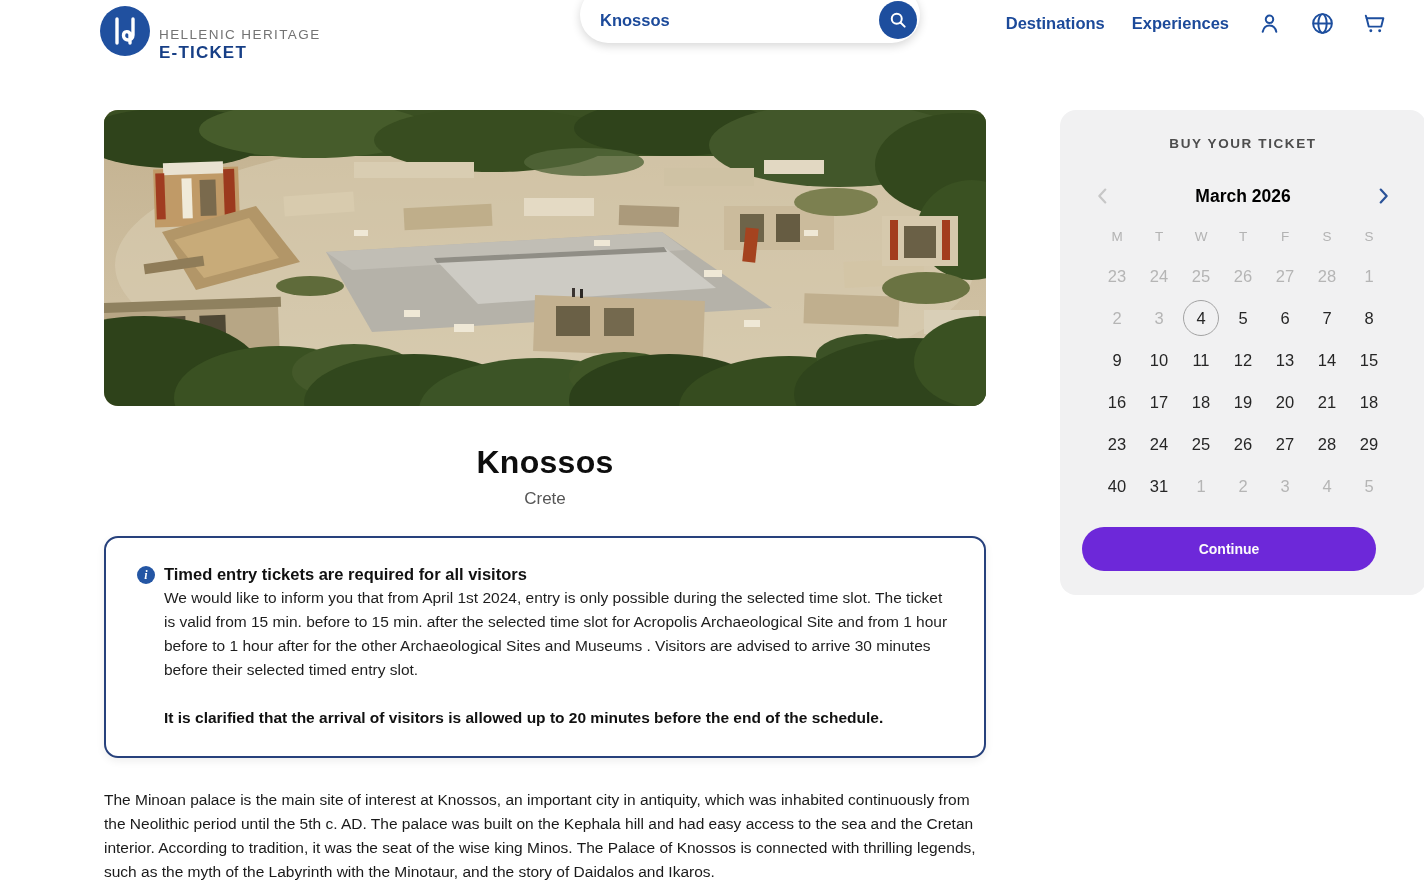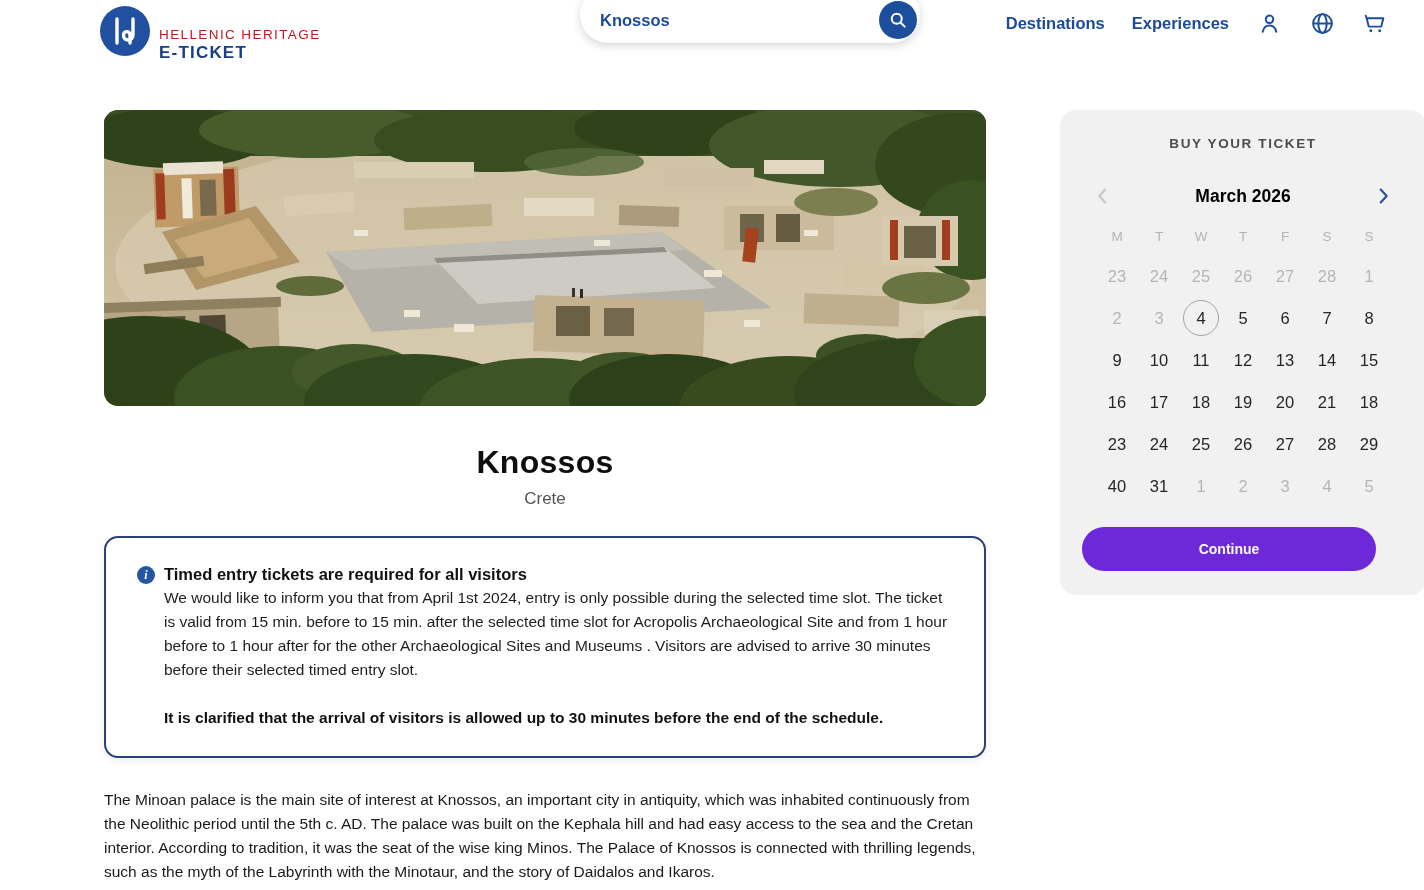--- a/index.html
+++ b/index.html
@@ -14,7 +14,7 @@
   .logo-circle { width:50px; height:50px; border-radius:50%; background:#20509f;
     display:flex; align-items:center; justify-content:center; flex:0 0 auto; }
   .logo-text { margin-left:9px; line-height:1.15; padding-top:4px; }
-  .logo-line1 { font-size:13.5px; letter-spacing:1.4px; color:#b91c1c; font-weight:500;margin-top:24px; }
+  .logo-line1 { font-size:13.5px; letter-spacing:1.4px; color:#737373; font-weight:500;margin-top:24px; }
   .logo-line2 { font-size:17px; letter-spacing:1.2px; color:#173f86; font-weight:700; }
 
   .search { position:absolute; left:580px; top:-13px; width:340px; height:56px;

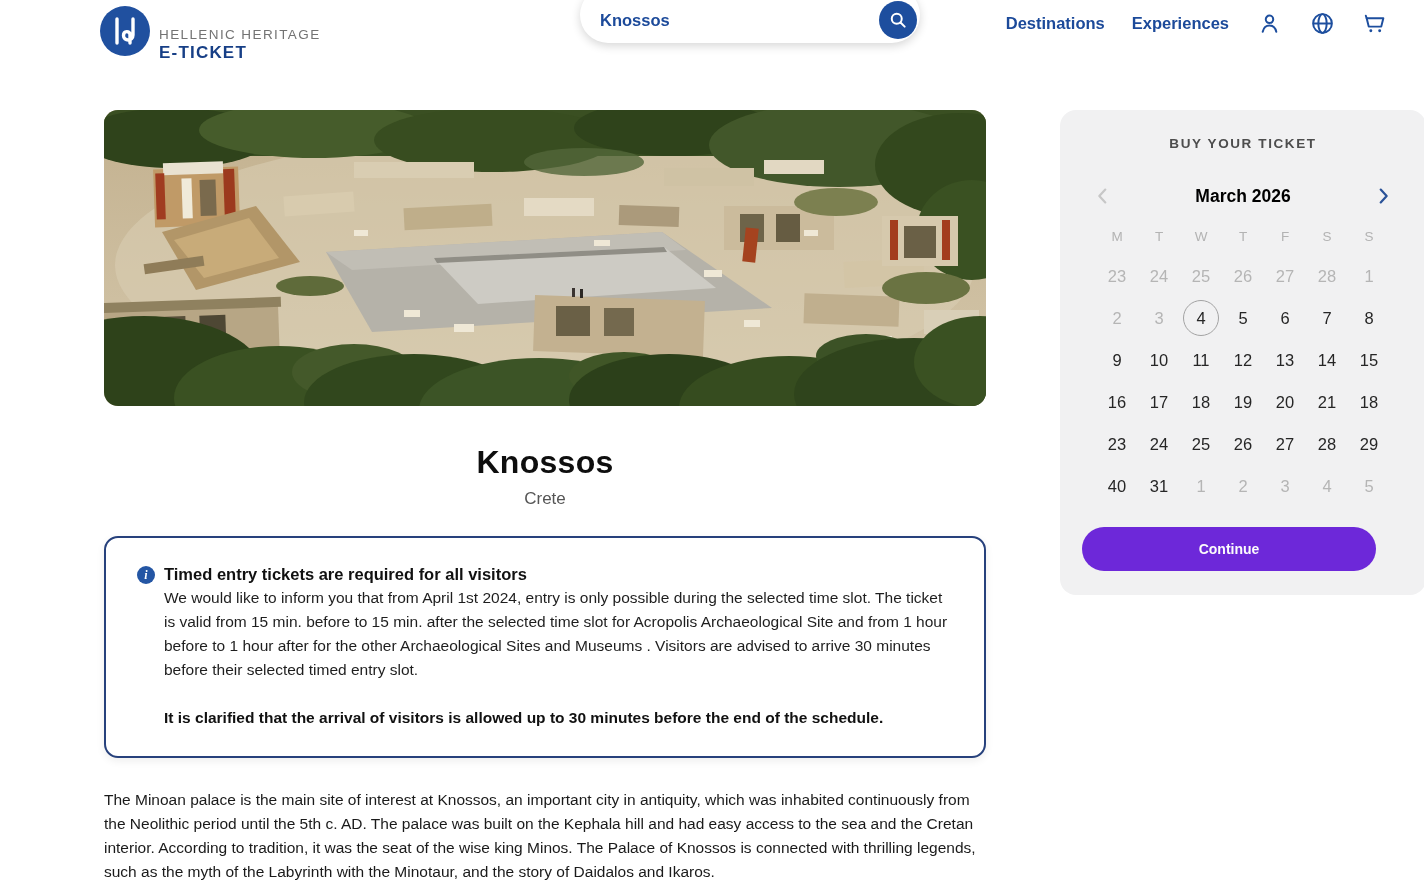--- a/index.html
+++ b/index.html
@@ -258,7 +258,7 @@
       <span class="info-icon">i</span>
       <div class="notice-title">Timed entry tickets are required for all visitors</div>
       <div class="notice-body">We would like to inform you that from April 1st 2024, entry is only possible during the selected time slot. The ticket is valid from 15 min. before to 15 min. after the selected time slot for Acropolis Archaeological Site and from 1 hour before to 1 hour after for the other Archaeological Sites and Museums . Visitors are advised to arrive 30 minutes before their selected timed entry slot.</div>
-      <div class="notice-emphasis">It is clarified that the arrival of visitors is allowed up to 30 minutes before the end of the schedule.</div>
+      <div class="notice-emphasis">It is clarified that the arrival of visitors is allowed up to 20 minutes before the end of the schedule.</div>
     </div>
 
     <p class="description">The Minoan palace is the main site of interest at Knossos, an important city in antiquity, which was inhabited continuously from the Neolithic period until the 5th c. AD. The palace was built on the Kephala hill and had easy access to the sea and the Cretan interior. According to tradition, it was the seat of the wise king Minos. The Palace of Knossos is connected with thrilling legends, such as the myth of the Labyrinth with the Minotaur, and the story of Daidalos and Ikaros.</p>

